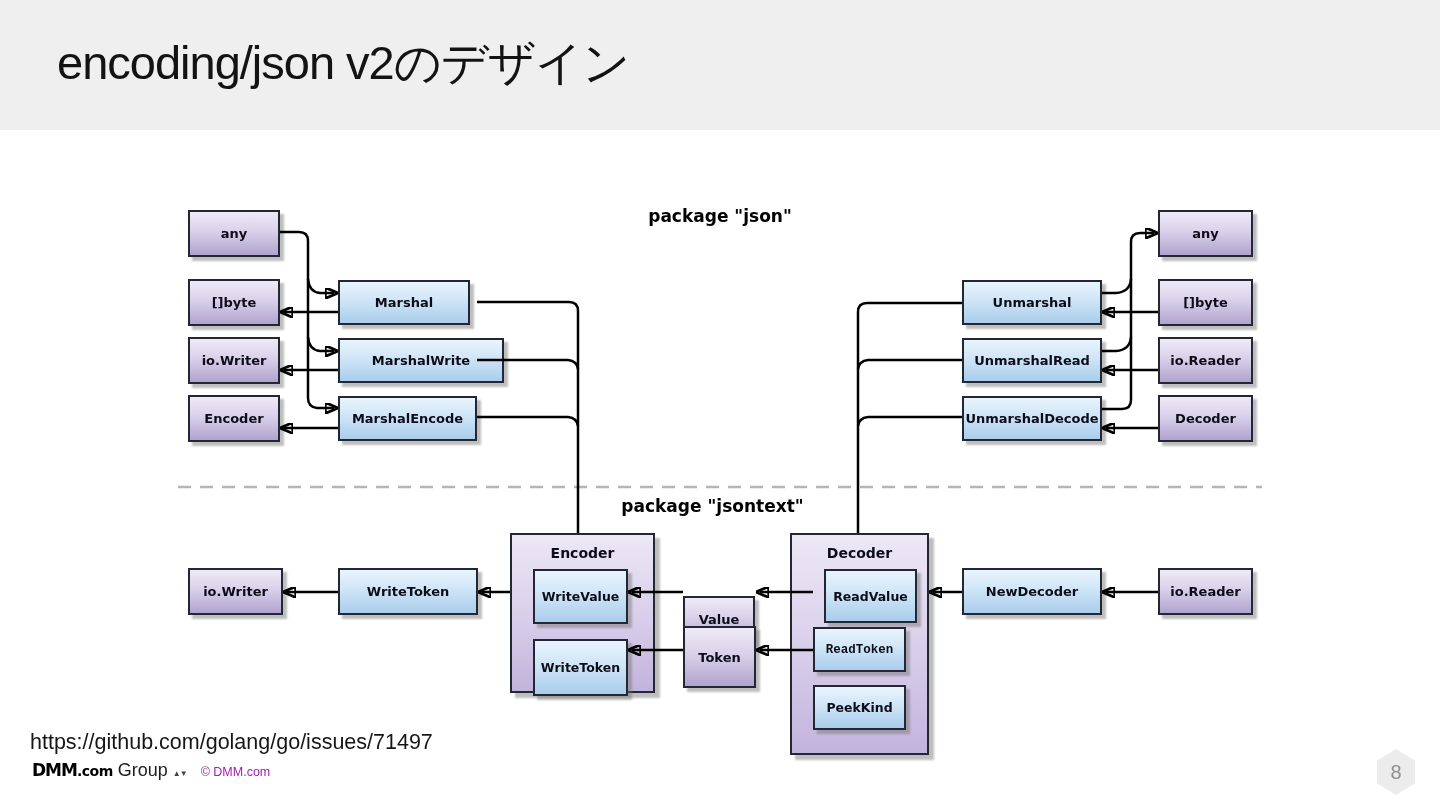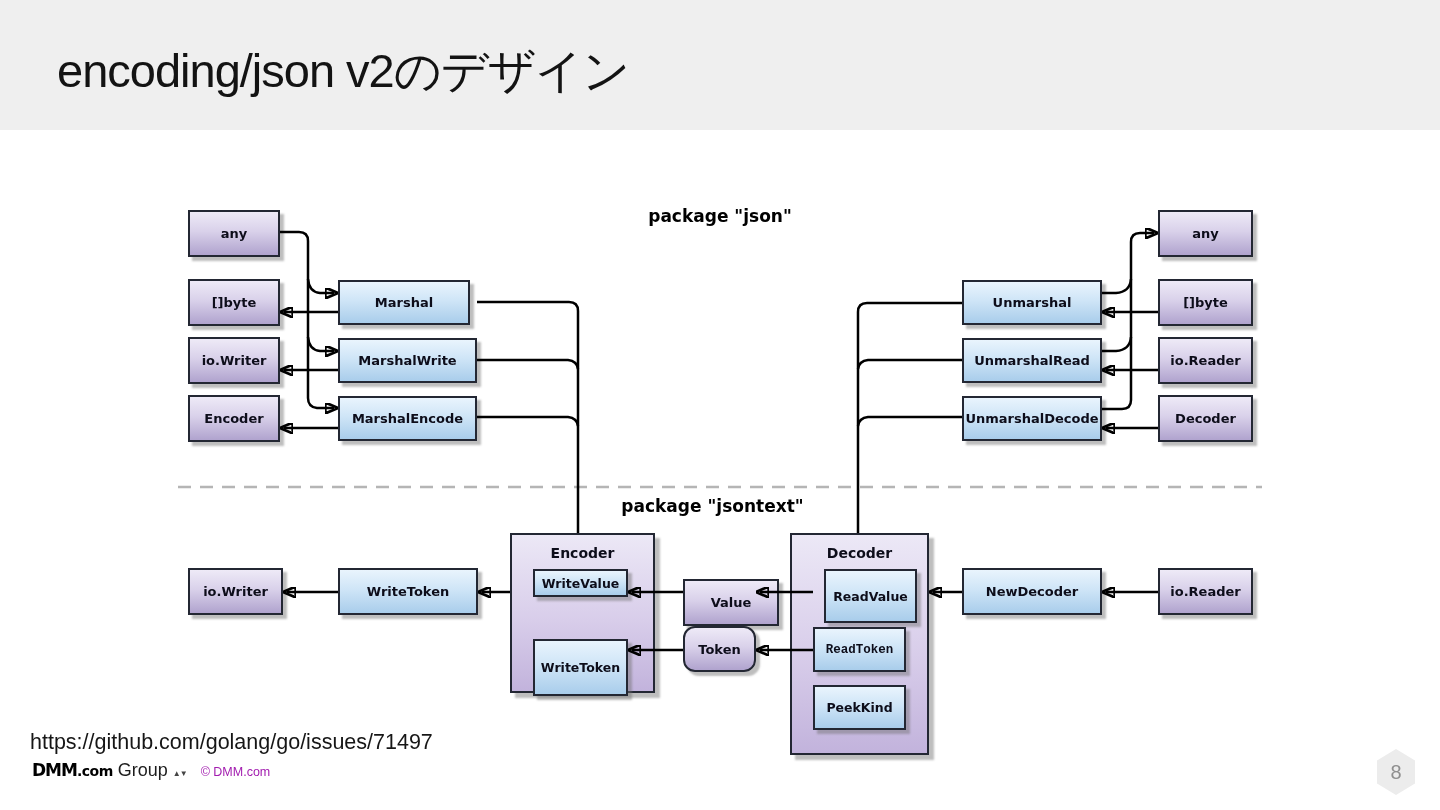--- a/index.html
+++ b/index.html
@@ -9,7 +9,7 @@
 
   
   #header { position:absolute; left:0; top:0; width:1440px; height:130px; background:#efefef; }
-  #title  { position:absolute; left:57px; top:40px; font-size:47px; font-weight:400;
+  #title  { position:absolute; left:57px; top:32px; font-size:47px; font-weight:400;
             letter-spacing:-1px; color:#131313; white-space:nowrap; }
 
   

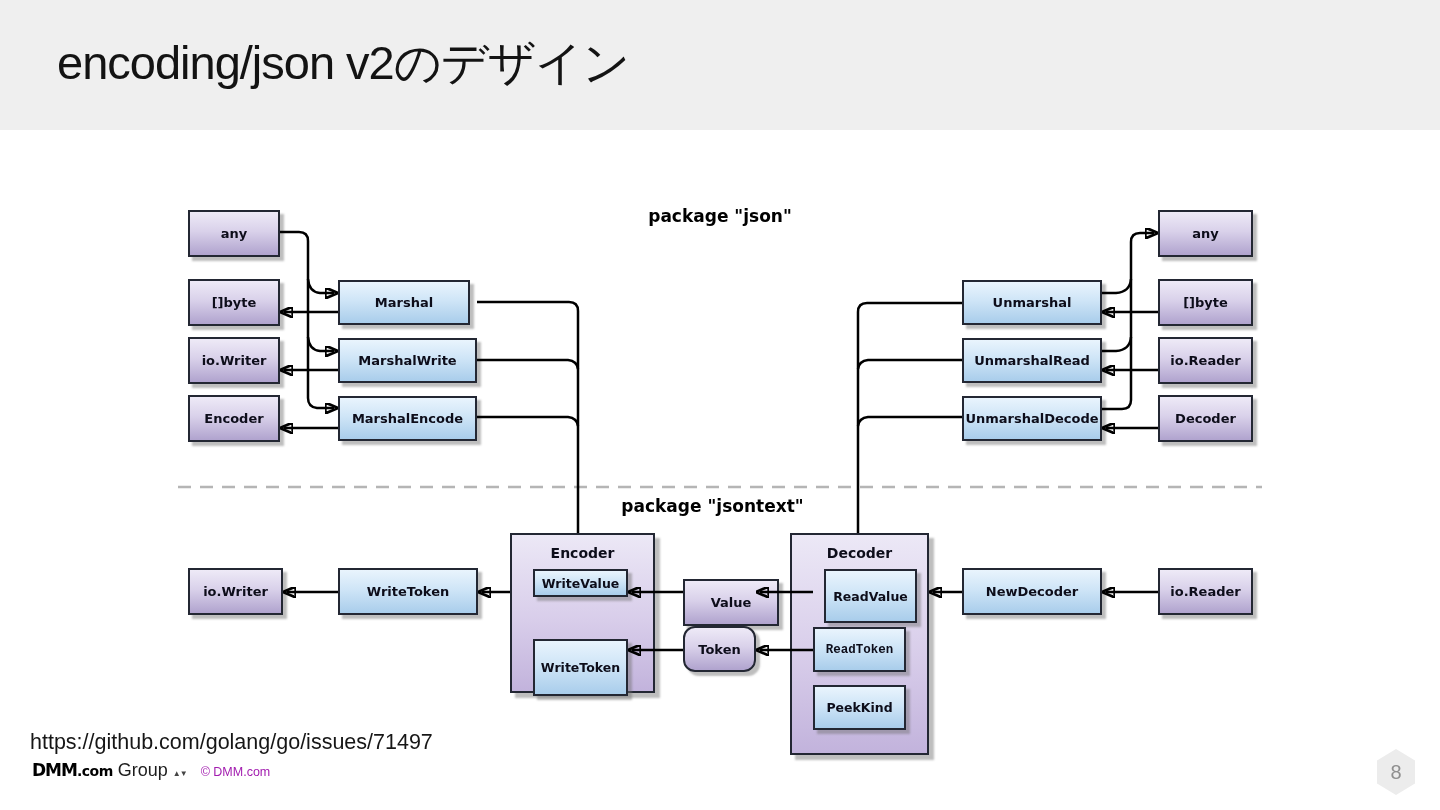--- a/index.html
+++ b/index.html
@@ -64,7 +64,7 @@
   <div class="node type" style="left:188px; top:395px; width:92px; height:47px;">Encoder</div>
 
   <div class="node func" style="left:338px; top:280px; width:132px; height:45px;">Marshal</div>
-  <div class="node func" style="left:338px; top:338px; width:139px; height:45px;">MarshalWrite</div>
+  <div class="node func" style="left:338px; top:338px; width:166px; height:45px;">MarshalWrite</div>
   <div class="node func" style="left:338px; top:396px; width:139px; height:45px;">MarshalEncode</div>
 
   <div class="node func" style="left:962px; top:280px; width:140px; height:45px;">Unmarshal</div>

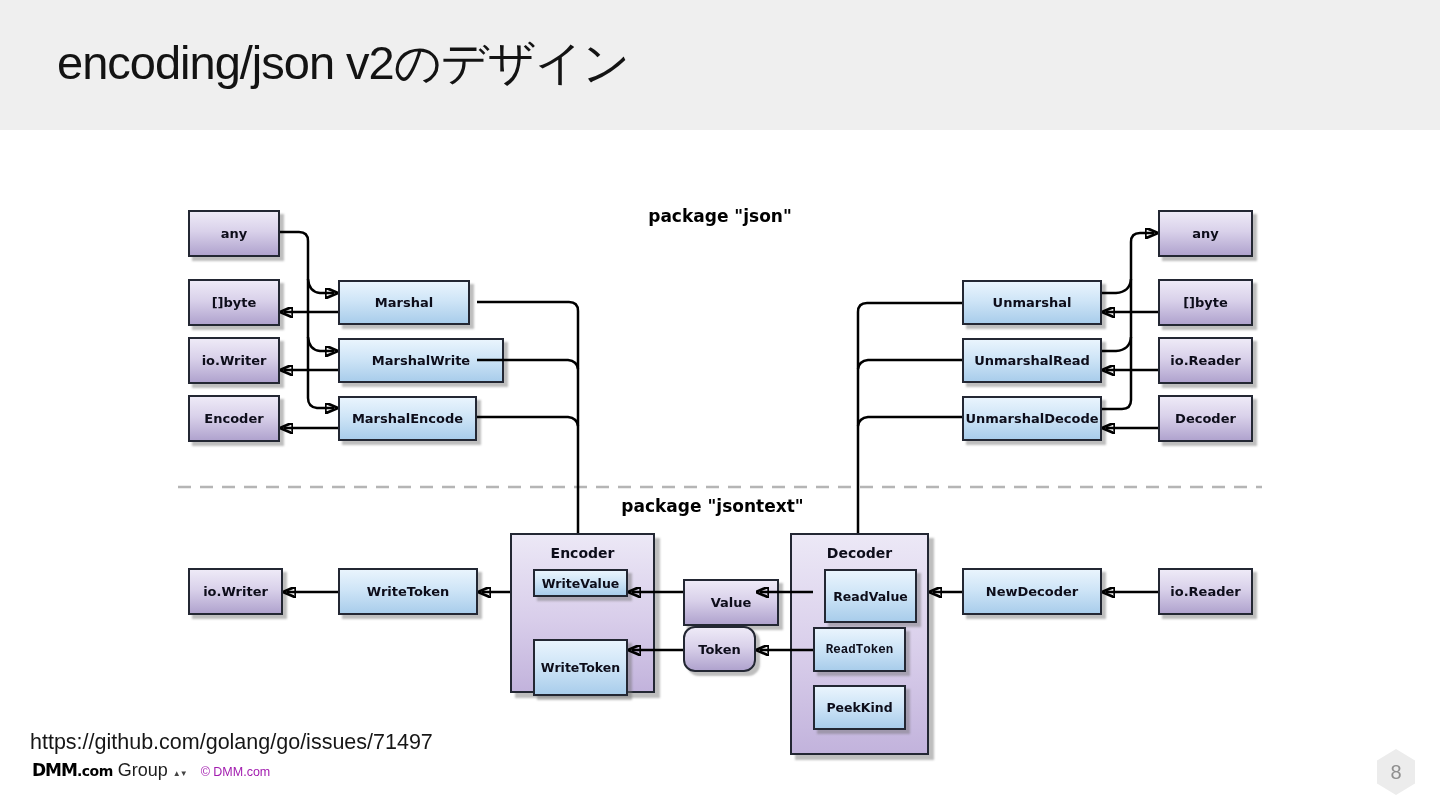--- a/index.html
+++ b/index.html
@@ -82,7 +82,7 @@
   <div class="container-box" style="left:510px; top:533px; width:145px; height:160px;">
     <div class="container-title">Encoder</div>
   </div>
-  <div class="node func small" style="left:533px; top:569px; width:95px; height:28px;text-align:right;">WriteValue</div>
+  <div class="node func small" style="left:533px; top:569px; width:95px; height:55px;text-align:right;">WriteValue</div>
   <div class="node func small" style="left:533px; top:639px; width:95px; height:57px;">WriteToken</div>
 
   <div class="node type" style="left:683px; top:579px; width:96px; height:47px;">Value</div>

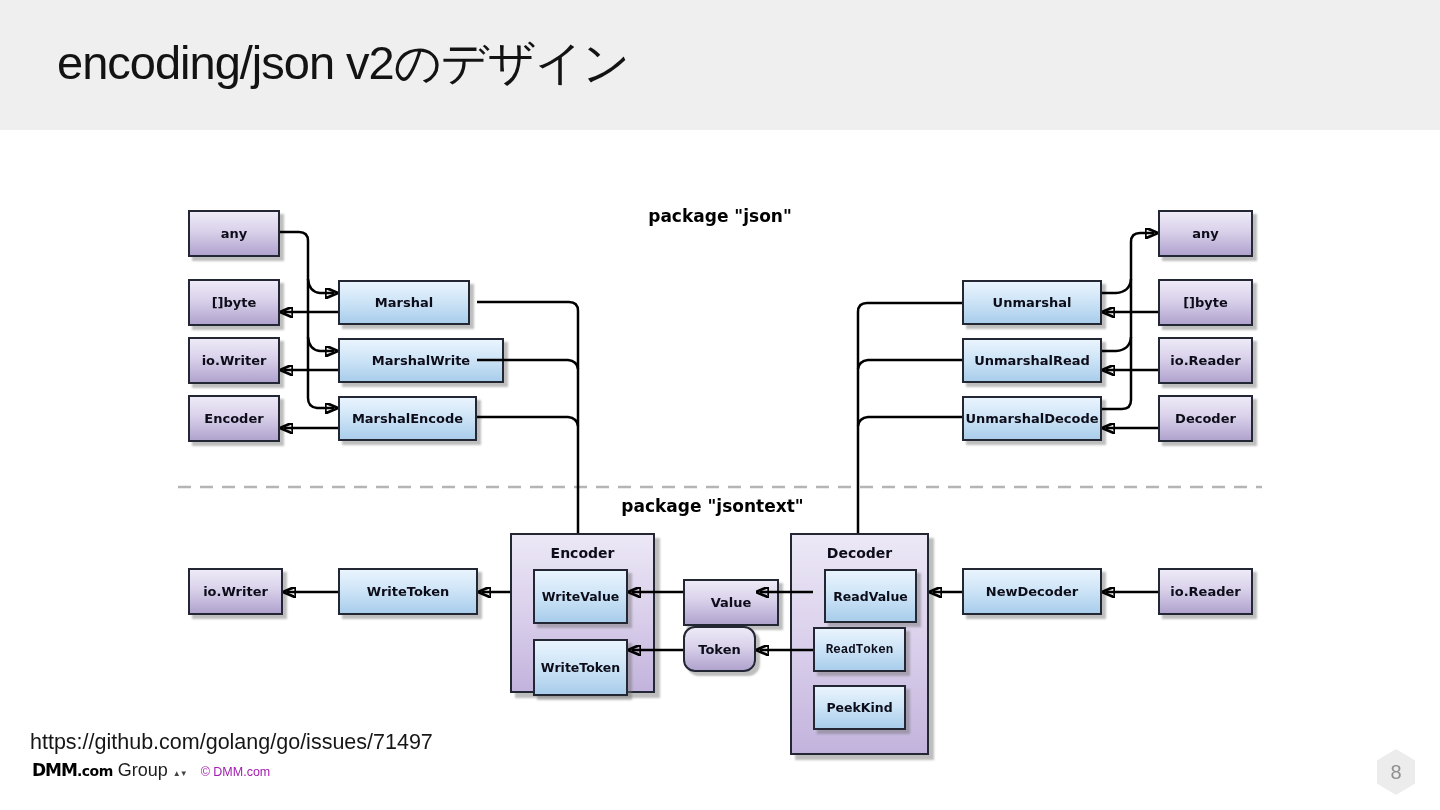--- a/index.html
+++ b/index.html
@@ -85,7 +85,7 @@
   <div class="node func small" style="left:533px; top:569px; width:95px; height:55px;text-align:right;">WriteValue</div>
   <div class="node func small" style="left:533px; top:639px; width:95px; height:57px;">WriteToken</div>
 
-  <div class="node type" style="left:683px; top:579px; width:96px; height:47px;">Value</div>
+  <div class="node type" style="left:683px; top:596px; width:72px; height:47px;">Value</div>
   <div class="node type" style="left:683px; top:626px; width:73px; height:46px;border-radius:12px;">Token</div>
 
   <div class="container-box" style="left:790px; top:533px; width:139px; height:222px;">

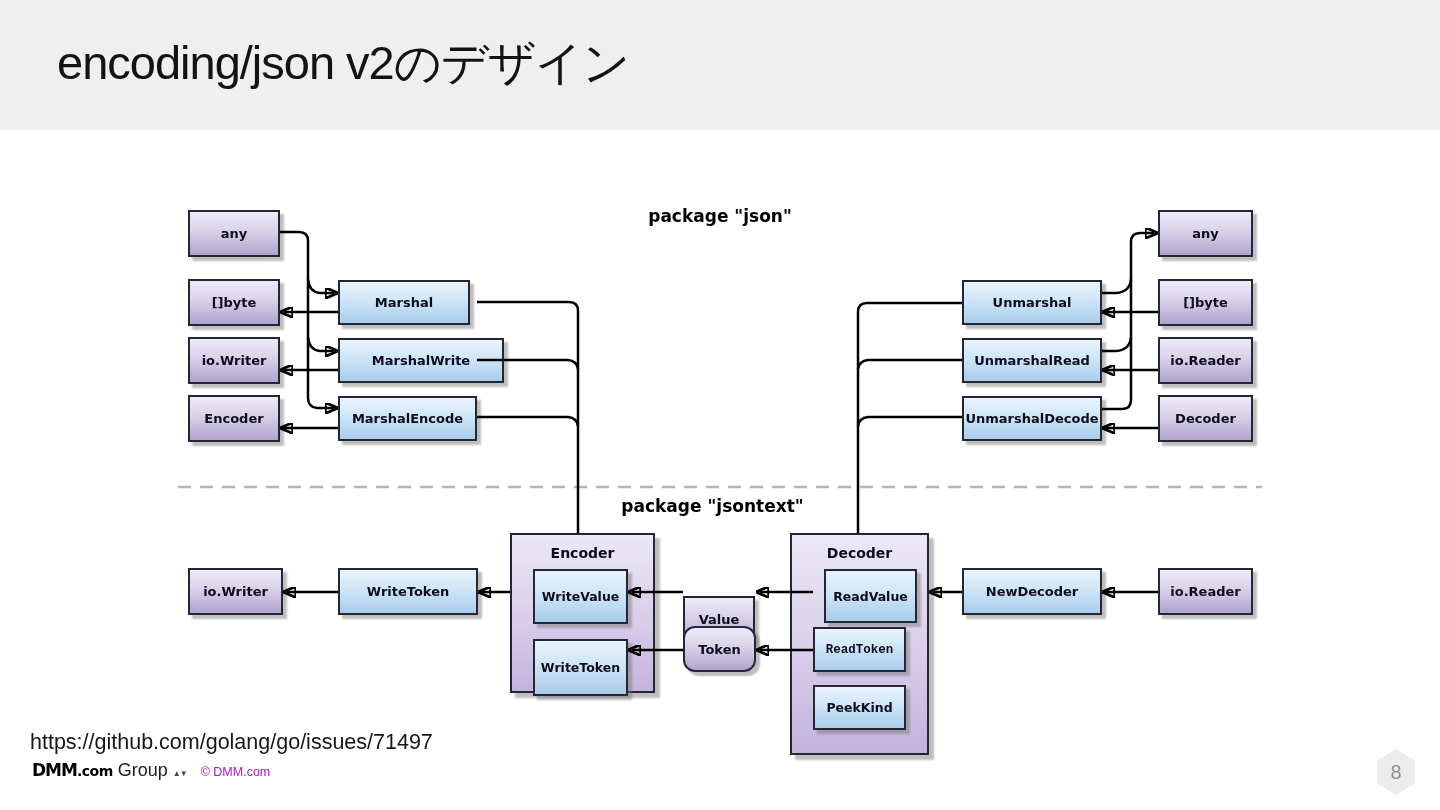--- a/index.html
+++ b/index.html
@@ -86,7 +86,7 @@
   <div class="node func small" style="left:533px; top:639px; width:95px; height:57px;">WriteToken</div>
 
   <div class="node type" style="left:683px; top:596px; width:72px; height:47px;">Value</div>
-  <div class="node type" style="left:683px; top:626px; width:73px; height:46px;border-radius:12px;">Token</div>
+  <div class="node type" style="left:683px; top:626px; width:73px; height:62px;">Token</div>
 
   <div class="container-box" style="left:790px; top:533px; width:139px; height:222px;">
     <div class="container-title">Decoder</div>

